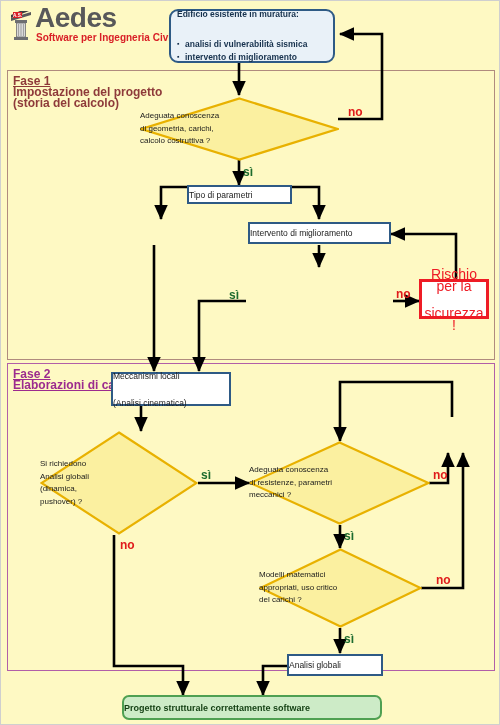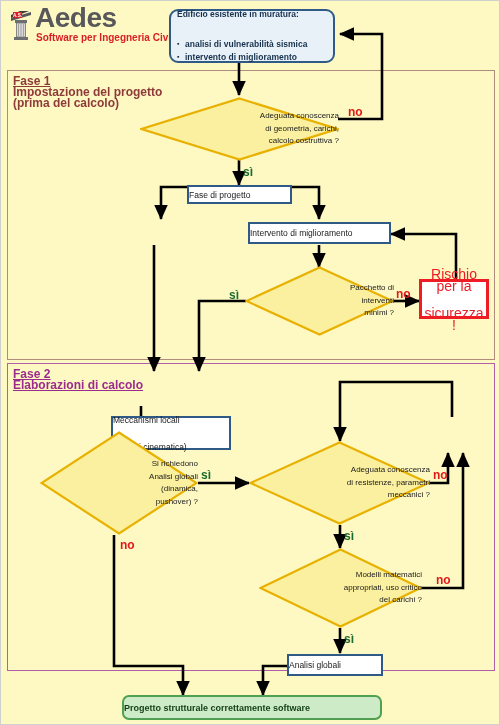--- a/index.html
+++ b/index.html
@@ -181,7 +181,7 @@
   <div id="phase1-label" class="phase-label">
     <div class="ttl">Fase 1</div>
     <div>Impostazione del progetto</div>
-    <div>(prima del calcolo)</div>
+    <div>(storia del calcolo)</div>
   </div>
 
   <div id="phase2-frame" class="phase-frame"></div>

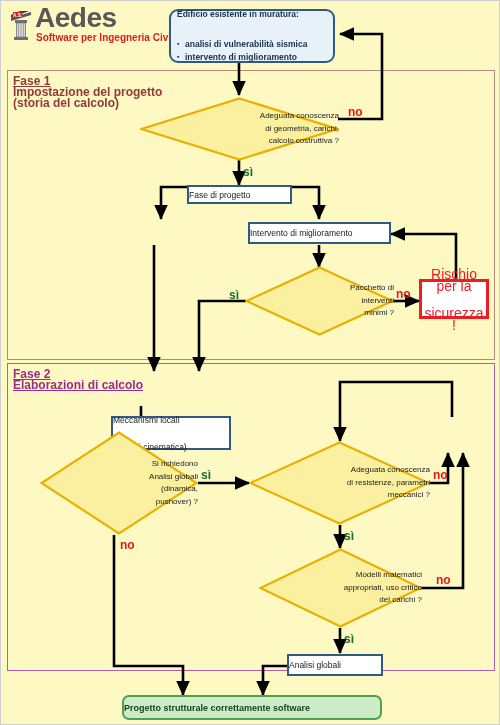--- a/index.html
+++ b/index.html
@@ -135,7 +135,7 @@
     width:100%; height:100%;
     display:flex;
     flex-direction:column;
-    align-items:flex-end;
+    align-items:flex-start;
     justify-content:center;
     text-align:center;
     font-size:8px;

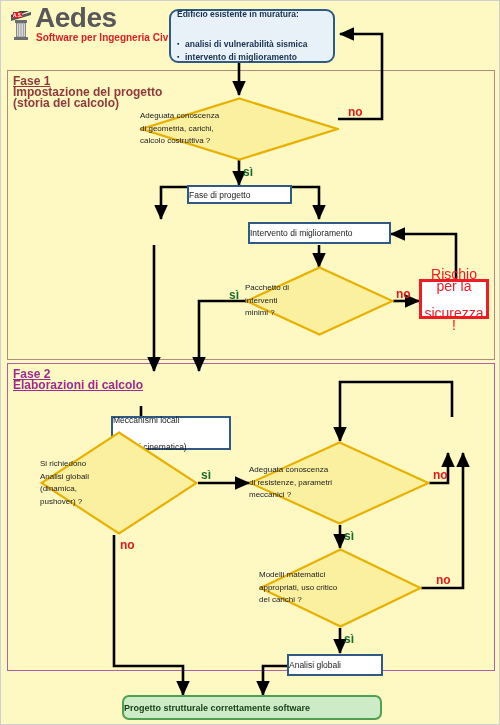--- a/index.html
+++ b/index.html
@@ -261,7 +261,7 @@
   </div>
 
   <div class="node box-blue" style="left:186px; top:184px; width:105px; height:19px;">
-    <div>Fase di progetto</div>
+    <div>Tipo di parametri</div>
   </div>
 
 

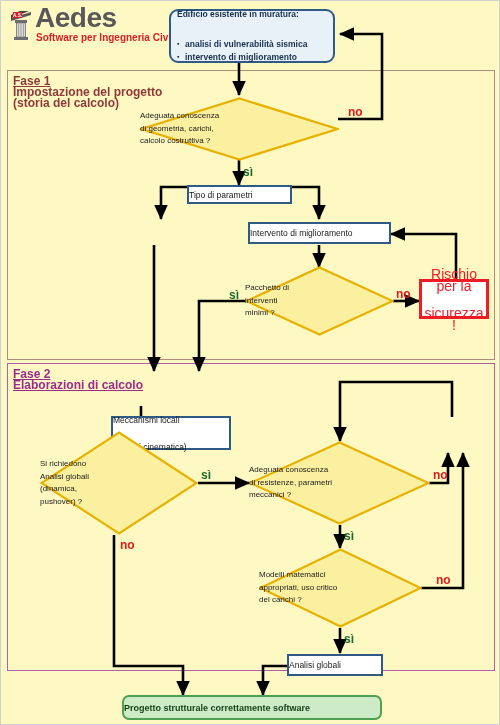--- a/index.html
+++ b/index.html
@@ -269,16 +269,6 @@
     <div>Intervento di miglioramento</div>
   </div>
 
-  <div class="diamond" style="left:244px; top:265px; width:149px; height:70px;">
-    <svg viewBox="0 0 149 70" width="149" height="70">
-      <polygon points="74.5,1.5 147.5,35 74.5,68.5 1.5,35" fill="#fbf0a0" stroke="#e8b100" stroke-width="2.2"></polygon>
-    </svg>
-    <div class="dtext">
-      <div>Pacchetto di</div>
-      <div>interventi</div>
-      <div>minimi ?</div>
-    </div>
-  </div>
 
   <div class="node box-red" style="left:418px; top:278px; width:70px; height:40px;">
     <div>Rischio per la</div>

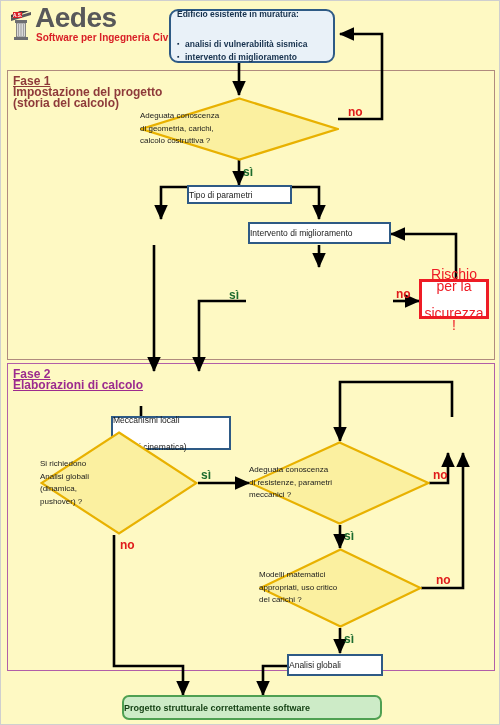--- a/index.html
+++ b/index.html
@@ -275,7 +275,7 @@
     <div>sicurezza !</div>
   </div>
 
-  <div class="node box-blue" style="left:110px; top:371px; width:120px; height:34px;margin-top:44px;">
+  <div class="node box-blue" style="left:110px; top:371px; width:120px; height:34px;">
     <div>Meccanismi locali</div>
     <div>(Analisi cinematica)</div>
   </div>

